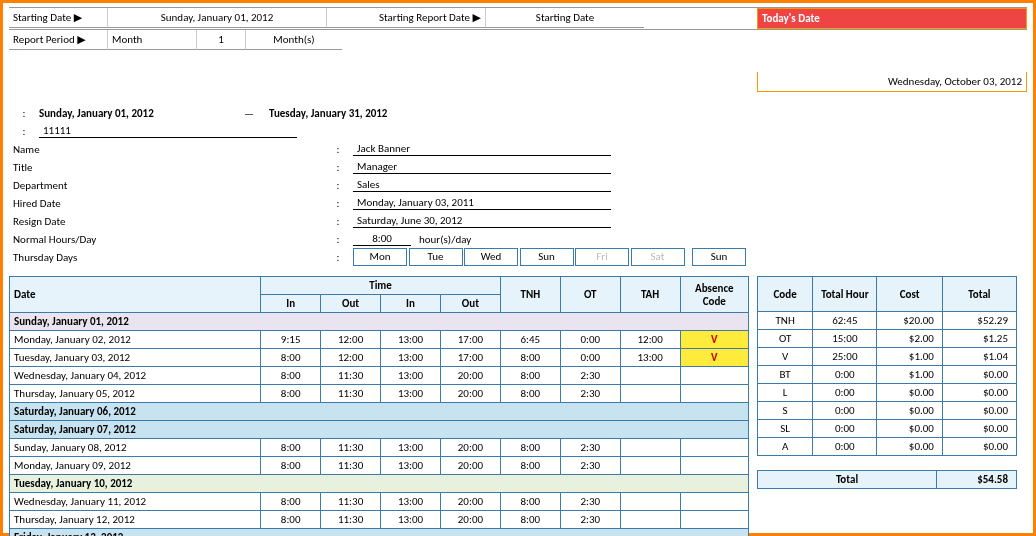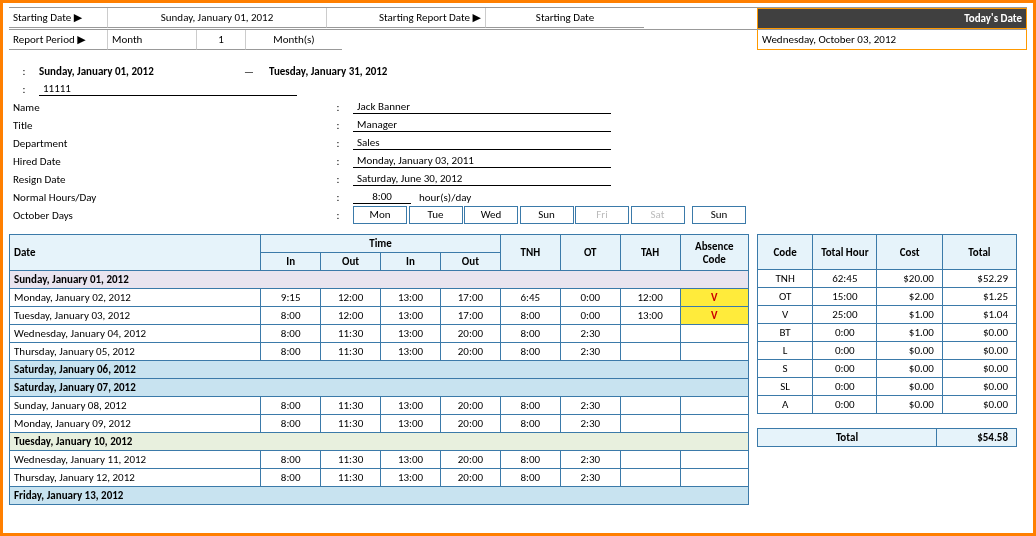--- a/index.html
+++ b/index.html
@@ -29,10 +29,10 @@
   }
   .top-cell:first-child{border-left:0;}
   .todays-date-label {
-    background: #404040;
+    background: #ef4444;
     color: #fff;
     font-weight: bold;
-    text-align: right;
+    text-align: left;
   }
   .todays-date-value { text-align: left; }
   .info-block { margin-top: 12px; }

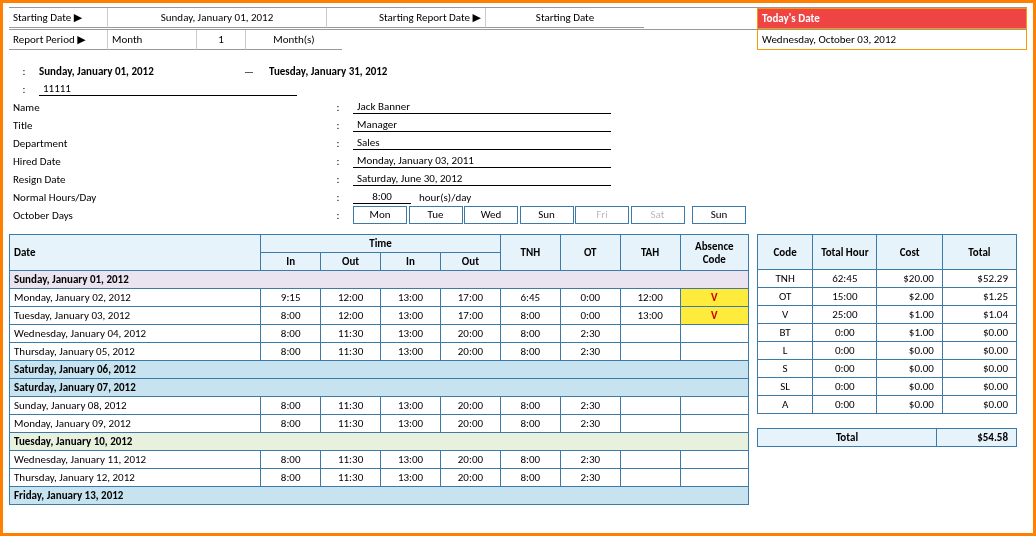--- a/index.html
+++ b/index.html
@@ -34,7 +34,7 @@
     font-weight: bold;
     text-align: left;
   }
-  .todays-date-value { text-align: left; }
+  .todays-date-value { text-align: right; margin-top: 42px; }
   .info-block { margin-top: 12px; }
   .info-row { display: flex; align-items: center; height: 18px; }
   .info-label { width: 310px; padding-left: 4px; }

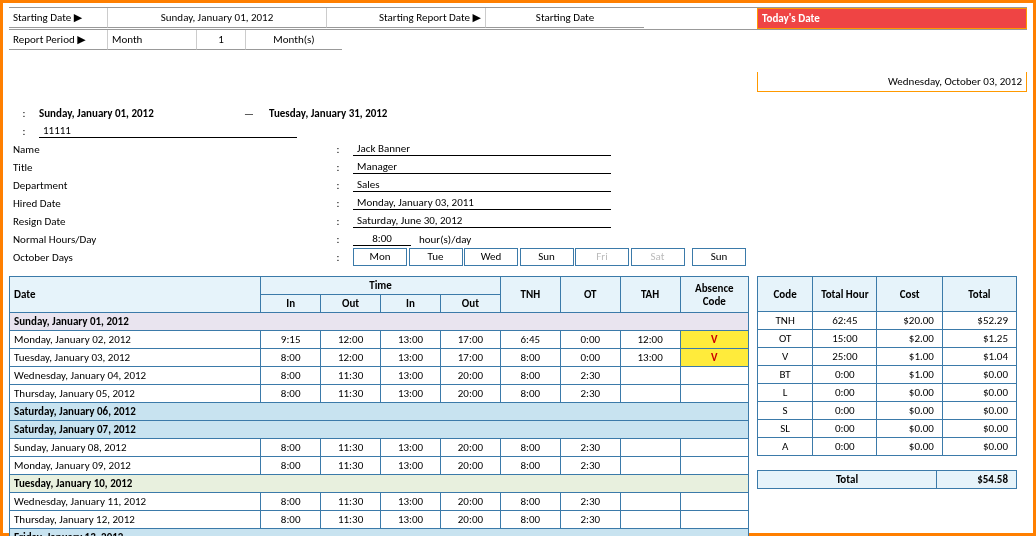--- a/index.html
+++ b/index.html
@@ -130,7 +130,7 @@
         <div style="padding-left:8px">hour(s)/day</div>
       </div>
   <div class="info-row">
-    <div class="info-label">October Days</div>
+    <div class="info-label">Thursday Days</div>
     <div class="info-colon">:</div>
     <div>
       <span class="wd-box">Mon</span>

